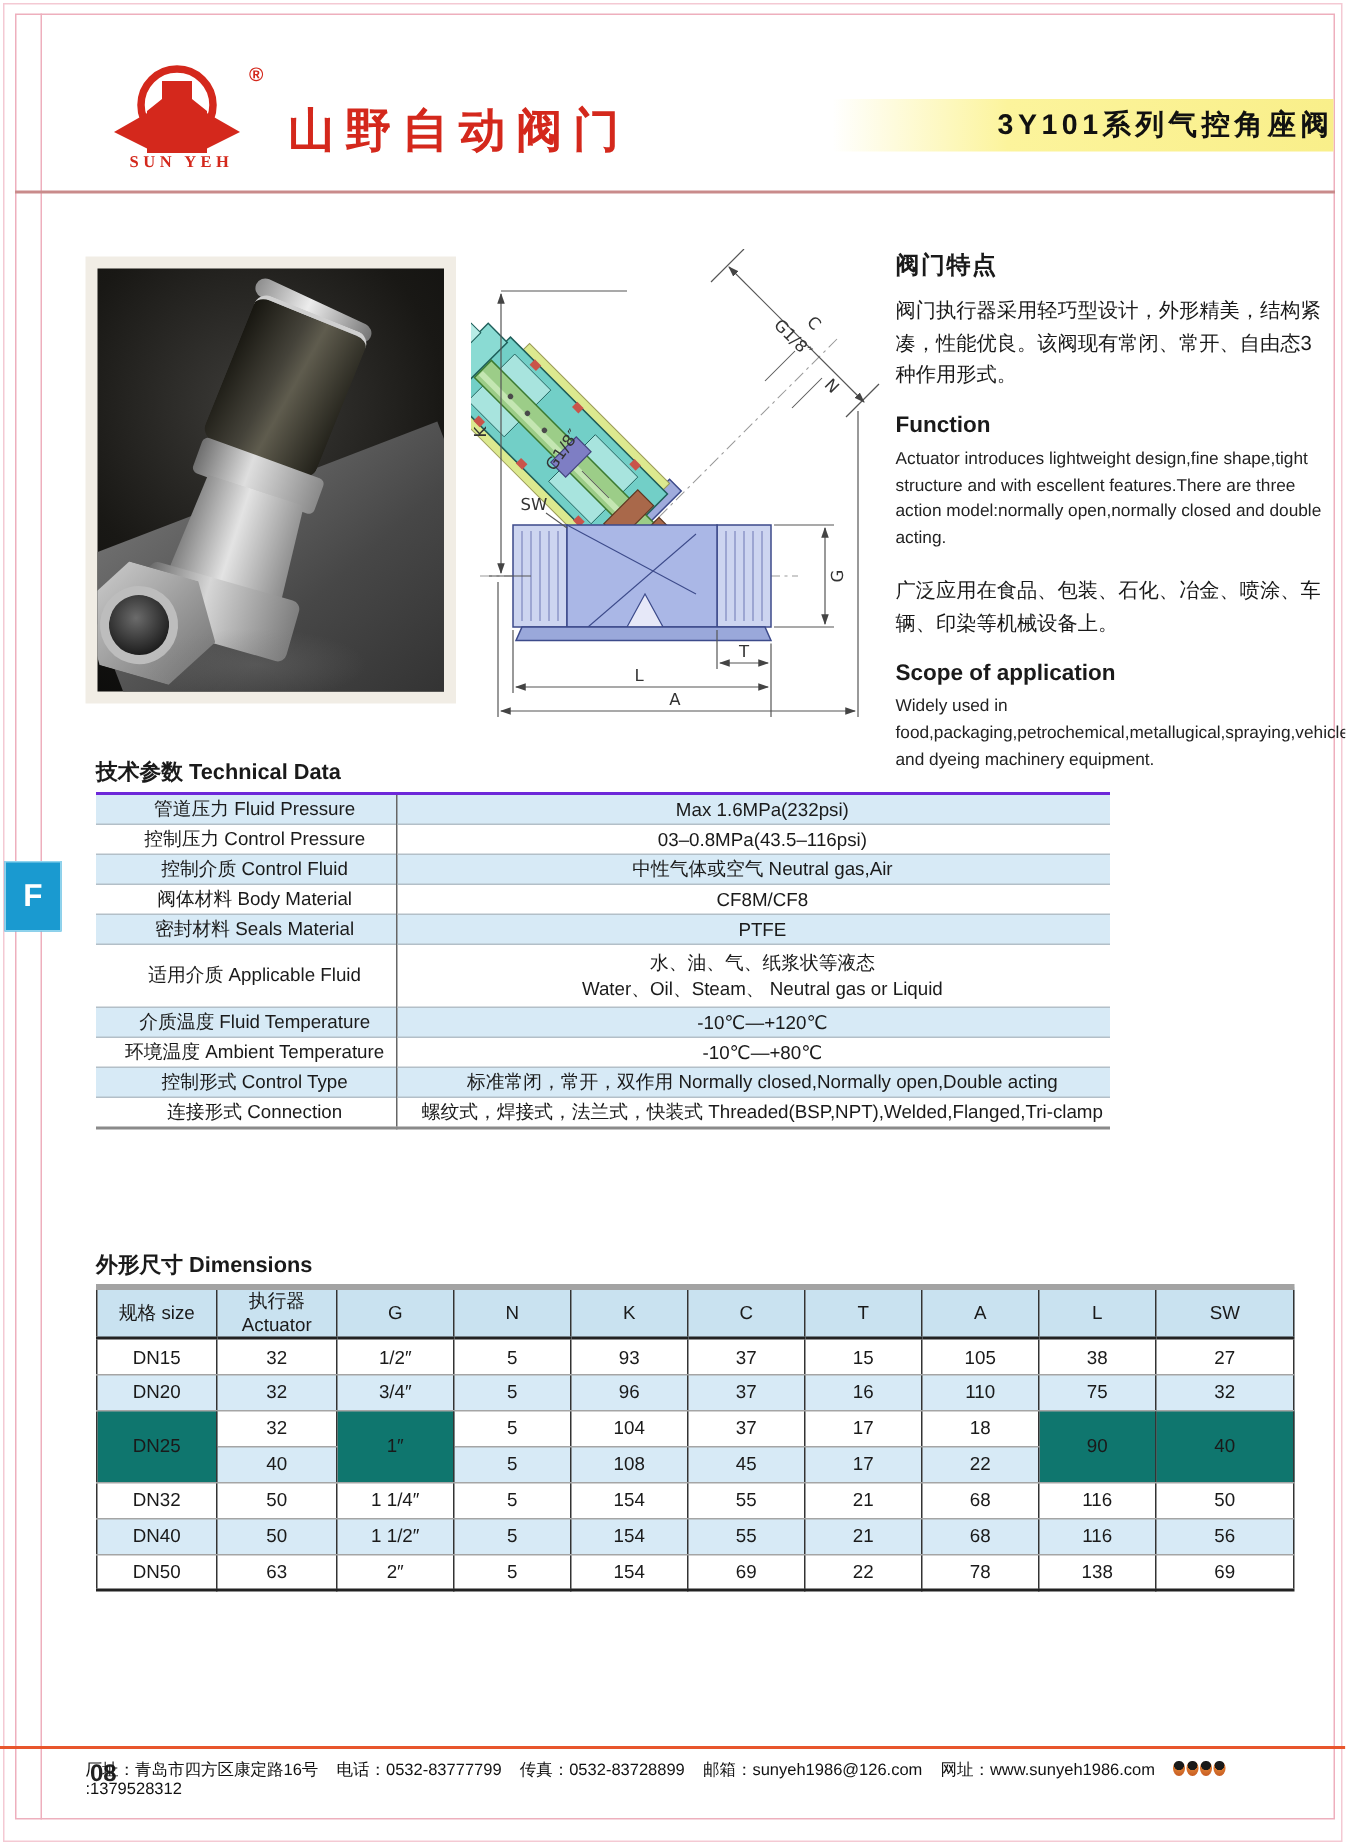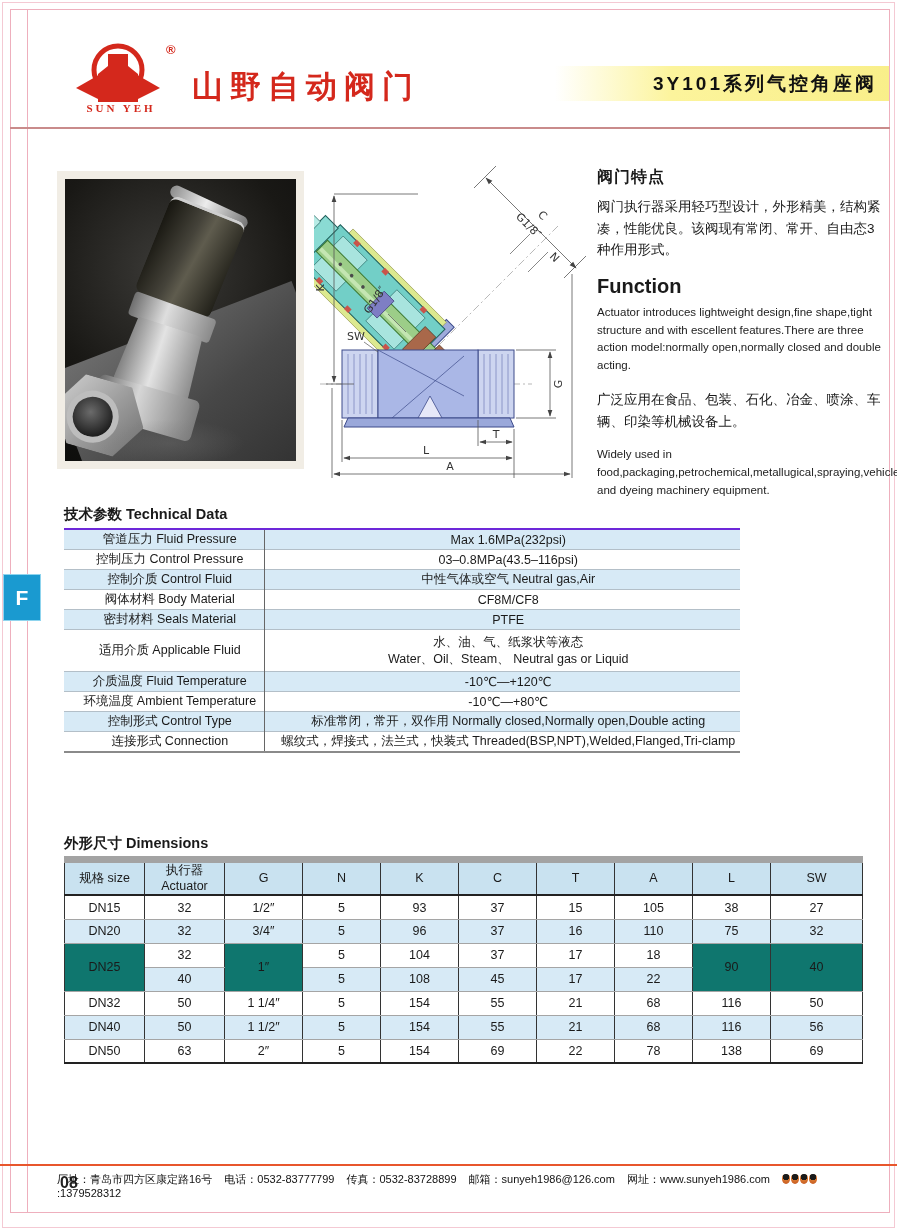--- a/index.html
+++ b/index.html
@@ -21,7 +21,7 @@
   .brand-en { position:absolute; left:8px; top:62px; width:78px; text-align:center; color:#d4281c; font-size:11px; font-weight:bold; letter-spacing:3px; font-family:"Liberation Serif",serif; }
   .title-band { position:absolute; left:555px; top:66px; right:8px; height:35px;
     background:linear-gradient(90deg, rgba(252,246,160,0) 0%, #fcf49c 35%, #f9ef8a 100%);
-    text-align:right; line-height:35px; padding-right:12px;
+    text-align:right; line-height:35px; 
     font-size:19px; font-weight:bold; letter-spacing:3px; color:#111; }
 
   

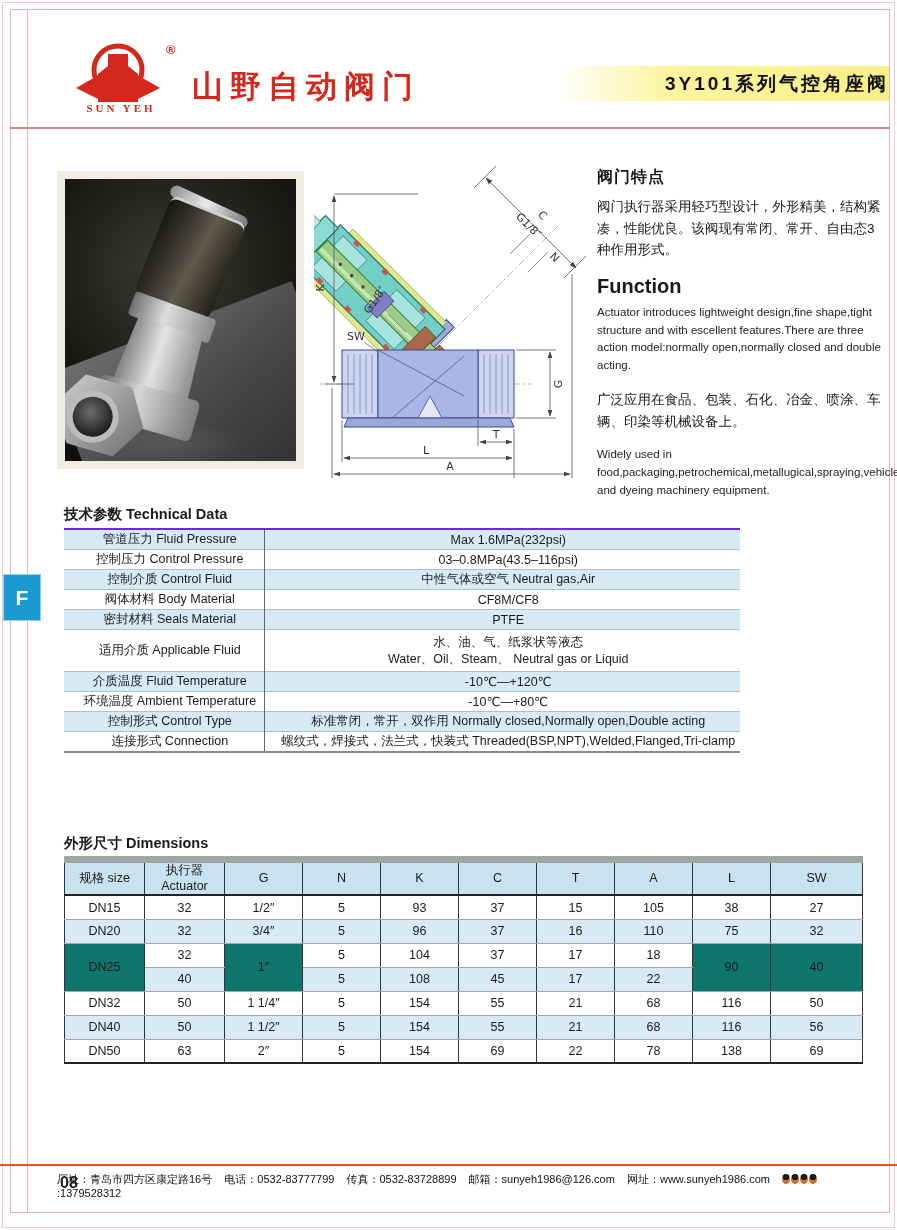--- a/index.html
+++ b/index.html
@@ -64,7 +64,7 @@
   
   .feat-col { position:absolute; left:597px; top:167px; width:288px; }
   .feat-col h3.cn { font-size:16px; font-weight:bold; margin-bottom:8px; letter-spacing:1px; }
-  .feat-col h3.en { font-size:20px; font-weight:bold; margin-bottom:6px; }
+  .feat-col h3.en { font-size:15px; font-weight:bold; margin-bottom:6px; }
   .feat-col p.cn { font-size:13.5px; line-height:1.6; margin-bottom:14px; }
   .feat-col p.en { font-size:11.5px; line-height:1.55; margin-bottom:14px; color:#222; }
 

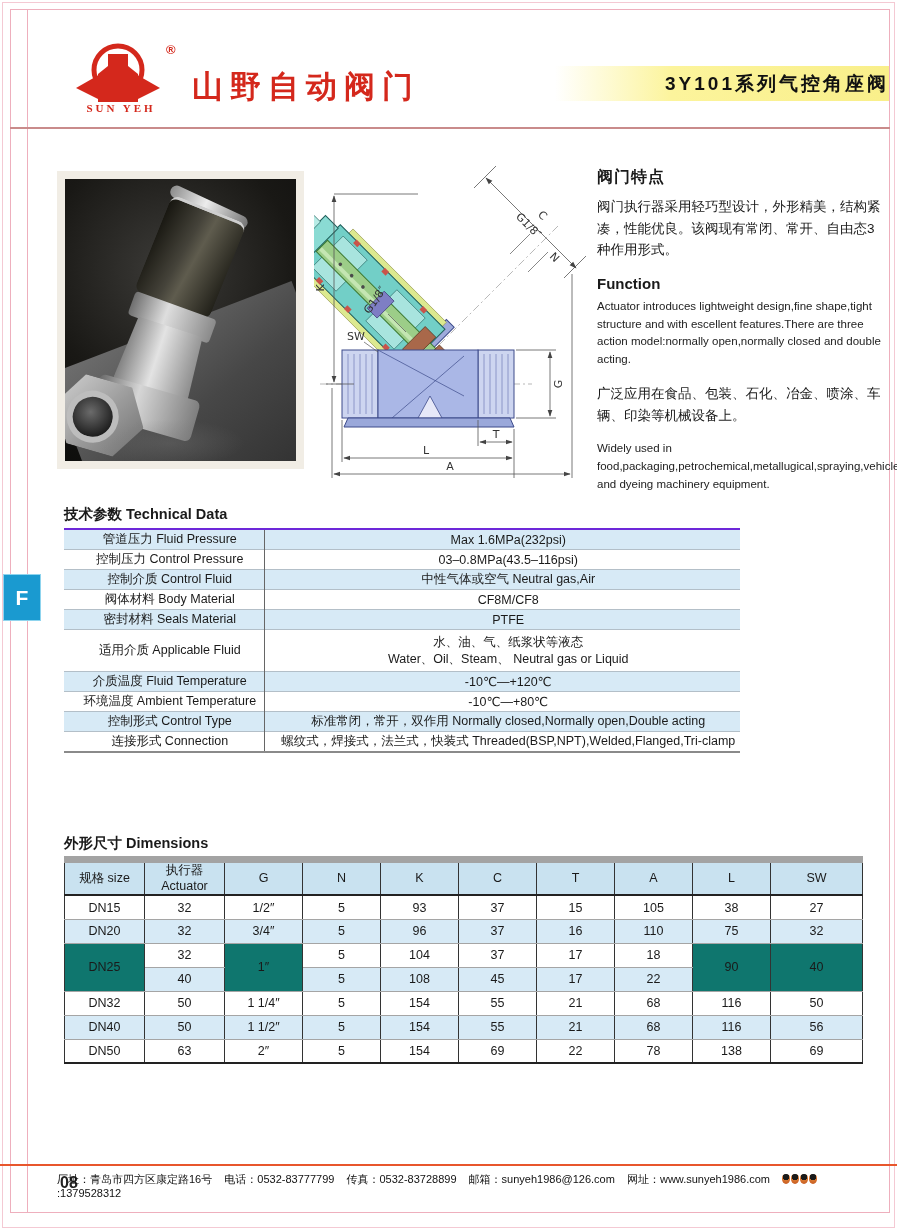--- a/index.html
+++ b/index.html
@@ -248,6 +248,7 @@
     <h3 class="en">Function</h3>
     <p class="en">Actuator introduces lightweight design,fine shape,tight structure and with escellent features.There are three action model:normally open,normally closed and double acting.</p>
     <p class="cn">广泛应用在食品、包装、石化、冶金、喷涂、车辆、印染等机械设备上。</p>
+    <h3 class="en">Scope of application</h3>
     <p class="en">Widely used in food,packaging,petrochemical,metallugical,spraying,vehicles,printing and dyeing machinery equipment.</p>
   </div>
 

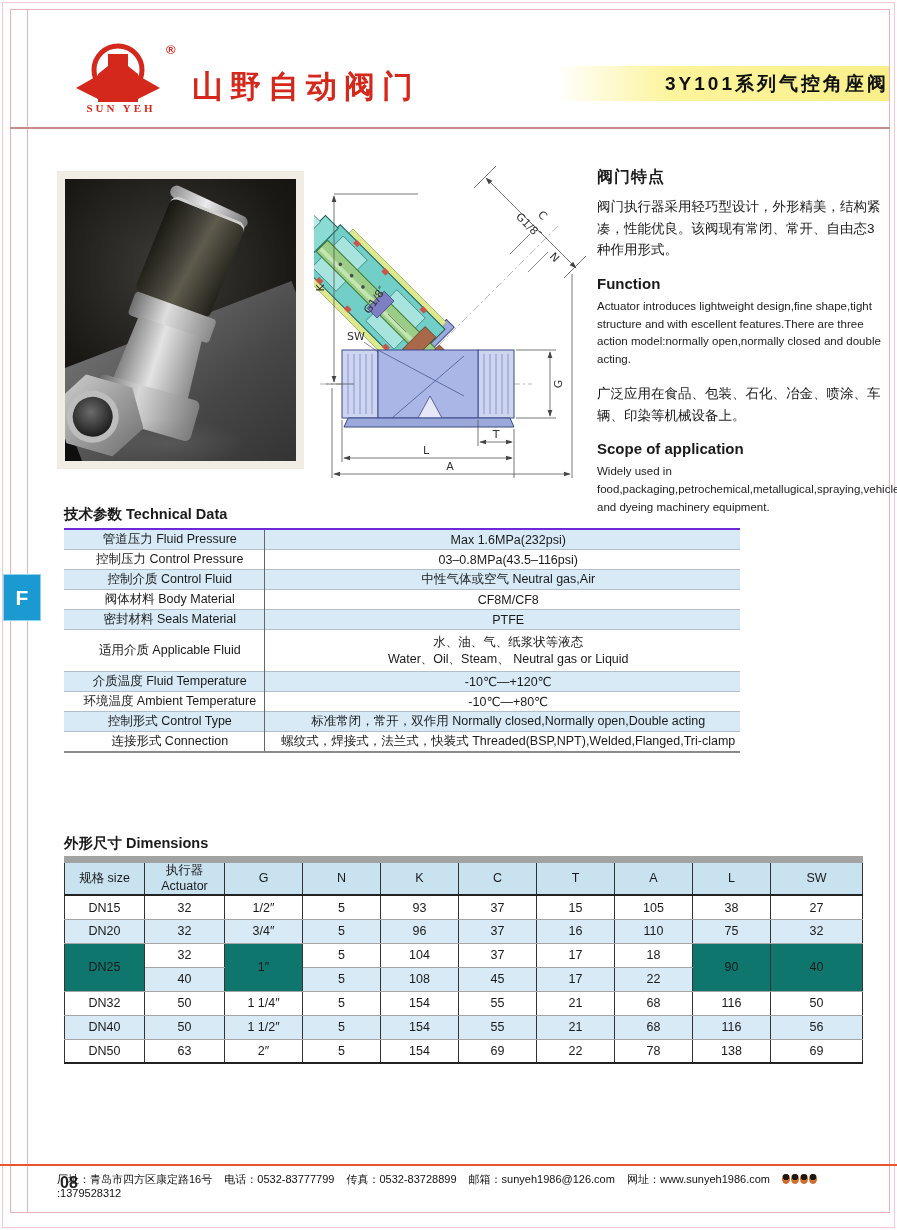--- a/index.html
+++ b/index.html
@@ -83,7 +83,7 @@
   
   .dims-title { position:absolute; left:64px; top:834px; font-size:14.5px; font-weight:bold; }
   table.dims { position:absolute; left:64px; top:856px; width:798px; border-collapse:collapse;
-    border-top:7px solid #a3a3a3; border-bottom:2px solid #222; table-layout:fixed; }
+    border-top:4px solid #a3a3a3; border-bottom:2px solid #222; table-layout:fixed; }
   table.dims th, table.dims td { border-left:1px solid #333; border-right:1px solid #333;
     text-align:center; font-size:12.5px; font-weight:normal; }
   table.dims th { background:#c9e2f0; border-bottom:2px solid #222; height:34px; white-space:pre-line; line-height:1.25; }

